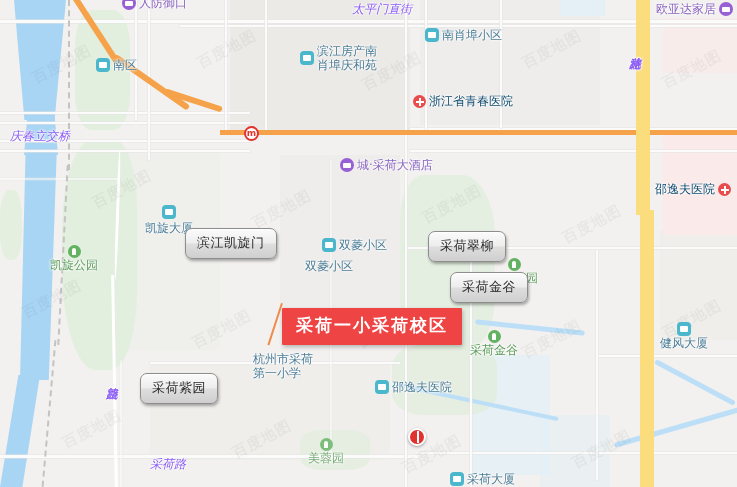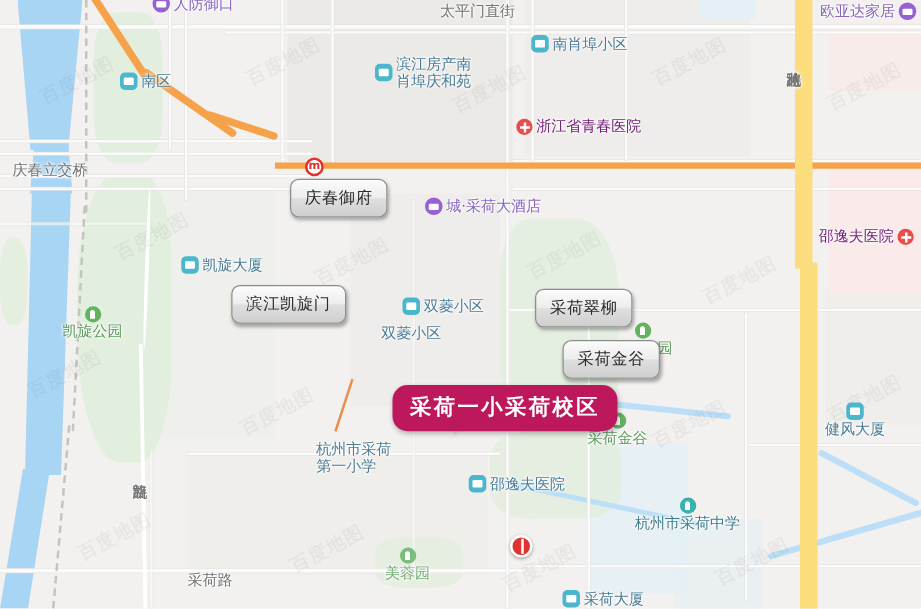--- a/index.html
+++ b/index.html
@@ -36,7 +36,7 @@
   .poi.green .txt{color:#5a9b5a;text-align:center;}
   .poi.purple .txt{color:#8a64c0;}
   .poi.red .txt{color:#701a75;}
-  .poi.grey .txt{color:#737373;}
+  .poi.grey .txt{color:#8b5cf6;font-style:italic;}
   .poi.vert{writing-mode:vertical-rl;}
   .poi.vert .txt{writing-mode:vertical-rl;}
 

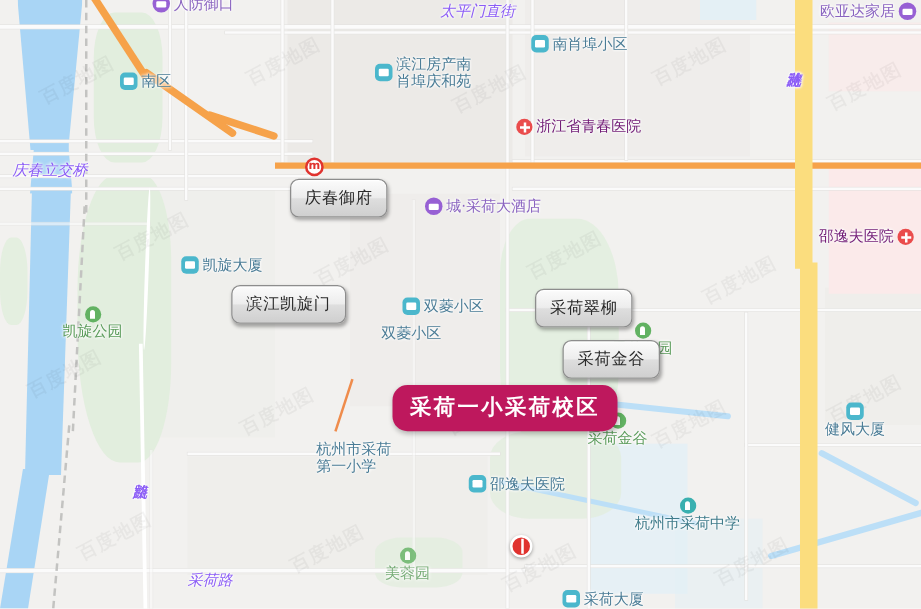--- a/index.html
+++ b/index.html
@@ -35,7 +35,7 @@
   .poi.blue .txt{color:#4a7c96;}
   .poi.green .txt{color:#5a9b5a;text-align:center;}
   .poi.purple .txt{color:#8a64c0;}
-  .poi.red .txt{color:#701a75;}
+  .poi.red .txt{color:#0c4a6e;}
   .poi.grey .txt{color:#8b5cf6;font-style:italic;}
   .poi.vert{writing-mode:vertical-rl;}
   .poi.vert .txt{writing-mode:vertical-rl;}

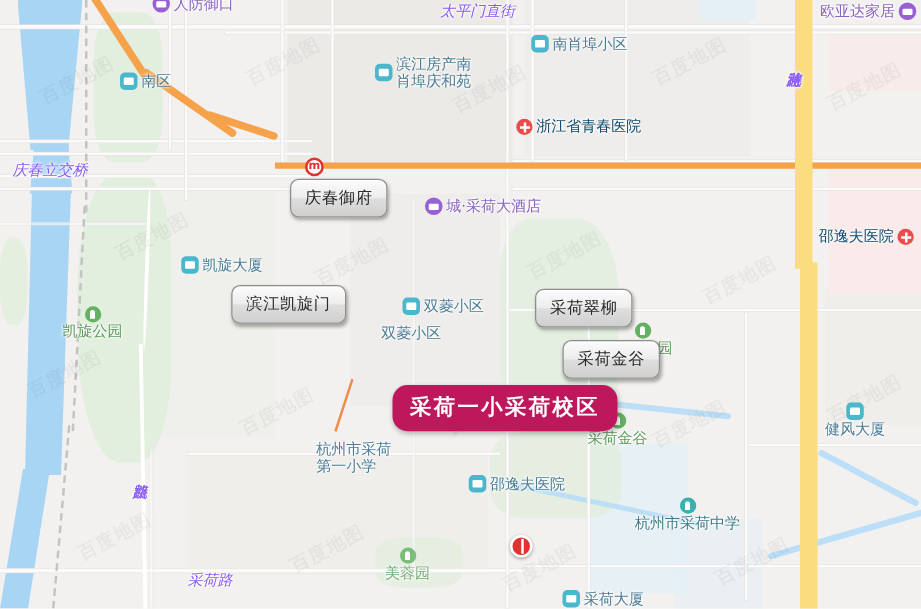--- a/index.html
+++ b/index.html
@@ -291,8 +291,6 @@
     <span>m</span>
   </div>
 
-  <div class="chip" style="left:232px;top:143px;">
-    <span>庆春御府</span></div>
 
   <div class="chip" style="left:185px;top:228px;">
     <span>滨江凯旋门</span></div>

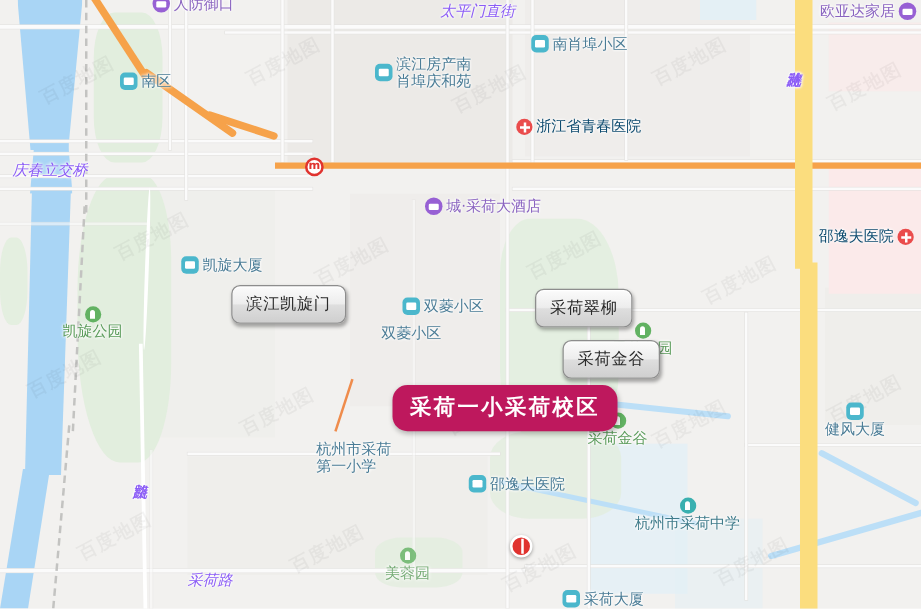--- a/index.html
+++ b/index.html
@@ -219,7 +219,7 @@
     <span class="txt">城·采荷大酒店</span>
     </div>
 
-  <div class="poi blue" style="left:145px;top:205px;">
+  <div class="poi blue" style="left:145px;top:205px;flex-direction:column;">
     <span class="picon res"></span>
     <span class="txt">凯旋大厦</span>
     </div>

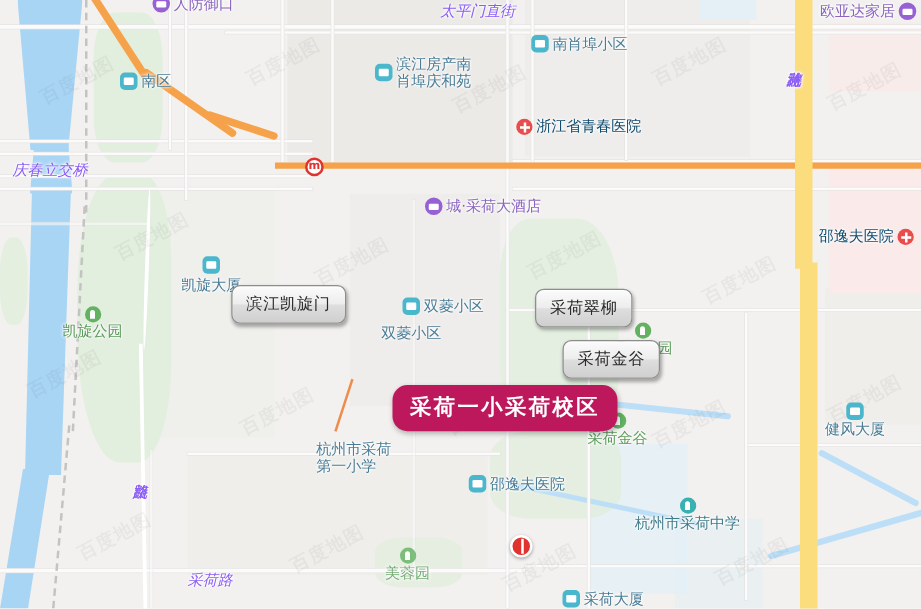--- a/index.html
+++ b/index.html
@@ -63,9 +63,9 @@
         padding:5px 11px 6px;white-space:nowrap;
         box-shadow:1px 2px 3px rgba(0,0,0,.32),inset 0 1px 0 #fff;
         font-weight:500;letter-spacing:.5px;}
-  .chip.hl{background:#be185d;border:none;color:#fff;font-size:17px;font-weight:bold;
-        border-radius:12px;padding:6px 14px 8px;letter-spacing:2px;
-        box-shadow:1px 2px 4px rgba(0,0,0,.25);margin-left:32px;}
+  .chip.hl{background:#ef4444;border:none;color:#fff;font-size:17px;font-weight:bold;
+        border-radius:1px;padding:6px 14px 8px;letter-spacing:2px;
+        box-shadow:1px 2px 4px rgba(0,0,0,.25);}
   .leader{position:absolute;width:2px;background:#ef8c4c;transform-origin:top left;}
 </style>
 </head>

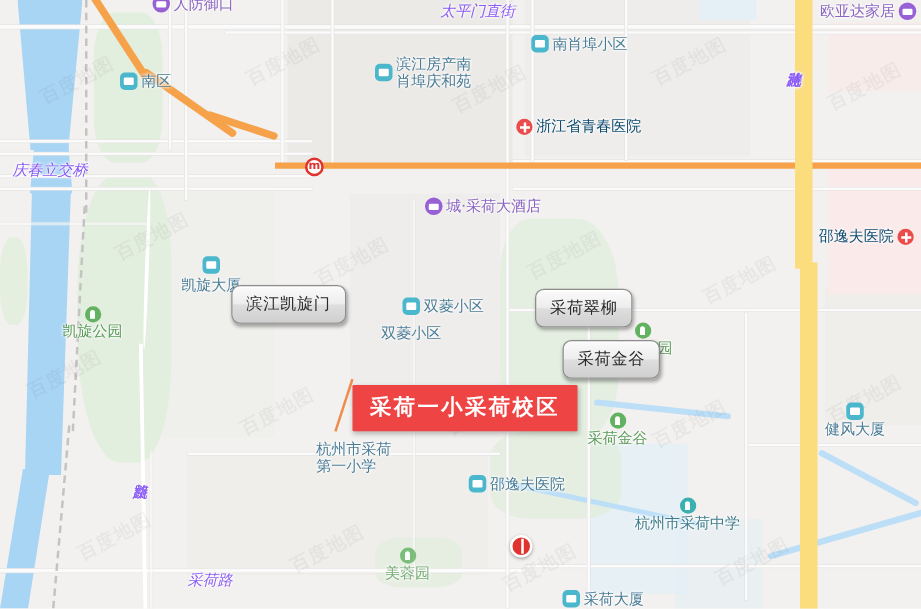--- a/index.html
+++ b/index.html
@@ -302,6 +302,8 @@
     <span>采荷金谷</span></div>
 
 
+  <div class="chip" style="left:140px;top:373px;">
+    <span>采荷紫园</span></div>
 
 
   <div class="leader" style="left:281px;top:303px;height:44px;transform:rotate(18deg);"></div>

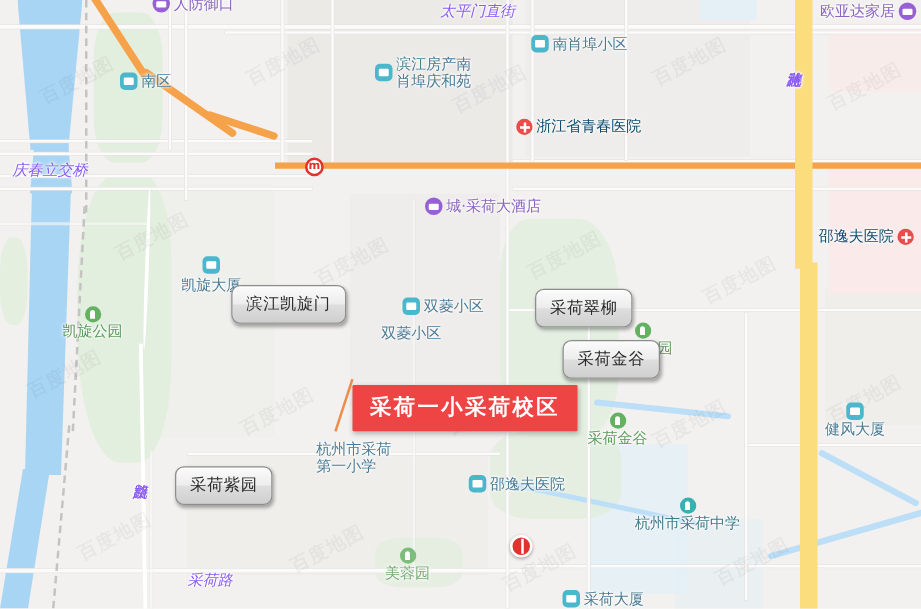--- a/index.html
+++ b/index.html
@@ -261,10 +261,6 @@
 第一小学</span>
     </div>
 
-  <div class="poi green" style="left:508px;top:398px;flex-direction:column;gap:1px;">
-    <span class="picon park" style="background:#3ab0b0;"></span>
-    <span class="txt" style="color:#3f7b8a;">杭州市采荷中学</span>
-    </div>
 
   <div class="poi red" style="left:655px;top:183px;">
     <span class="txt">邵逸夫医院</span>

